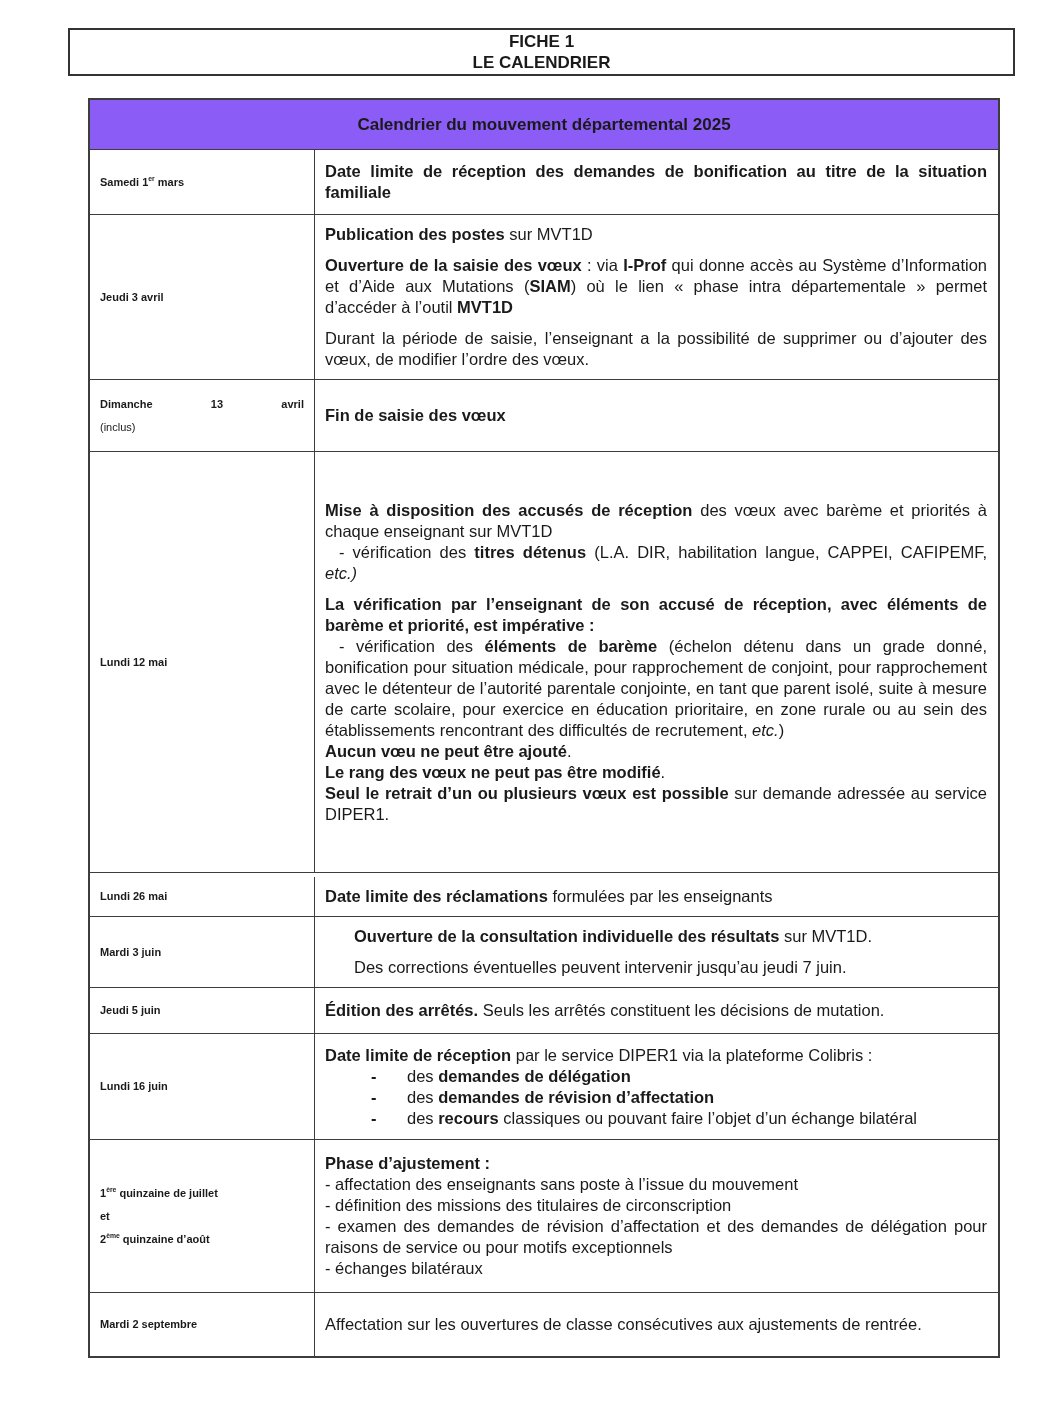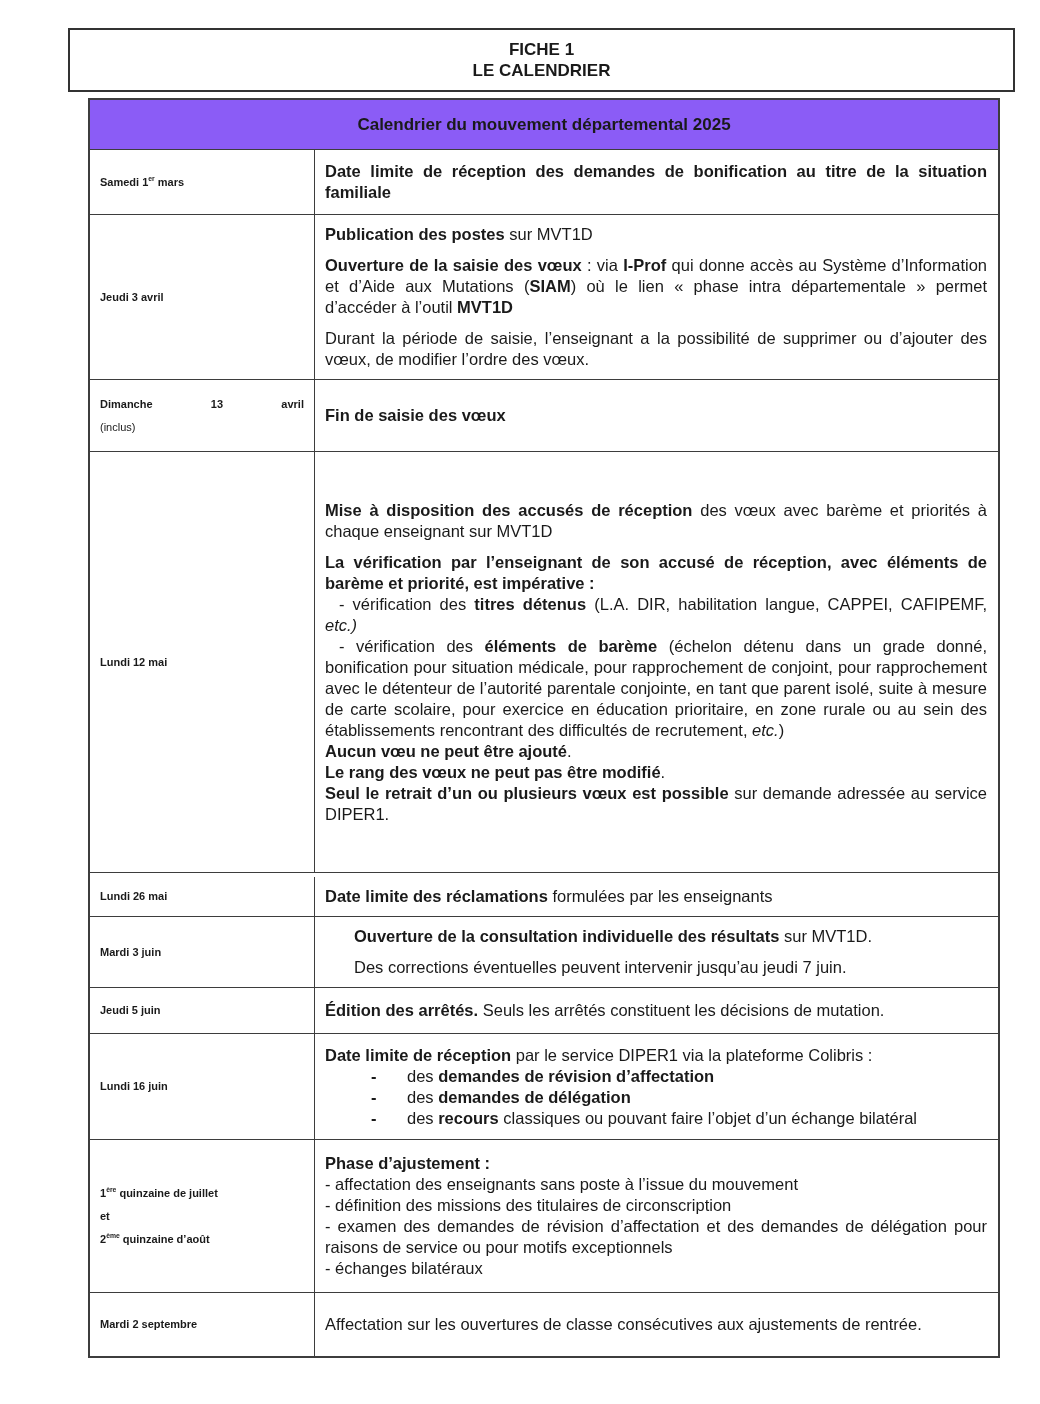--- a/index.html
+++ b/index.html
@@ -13,7 +13,7 @@
 
   
   .fiche-box{
-    position:absolute;left:68px;top:28px;width:947px;height:64px;
+    position:absolute;left:68px;top:28px;width:947px;height:48px;
     border:2px solid #333;box-sizing:border-box;
     display:flex;flex-direction:column;align-items:center;justify-content:center;
     font-weight:bold;font-size:17px;line-height:21px;text-align:center;

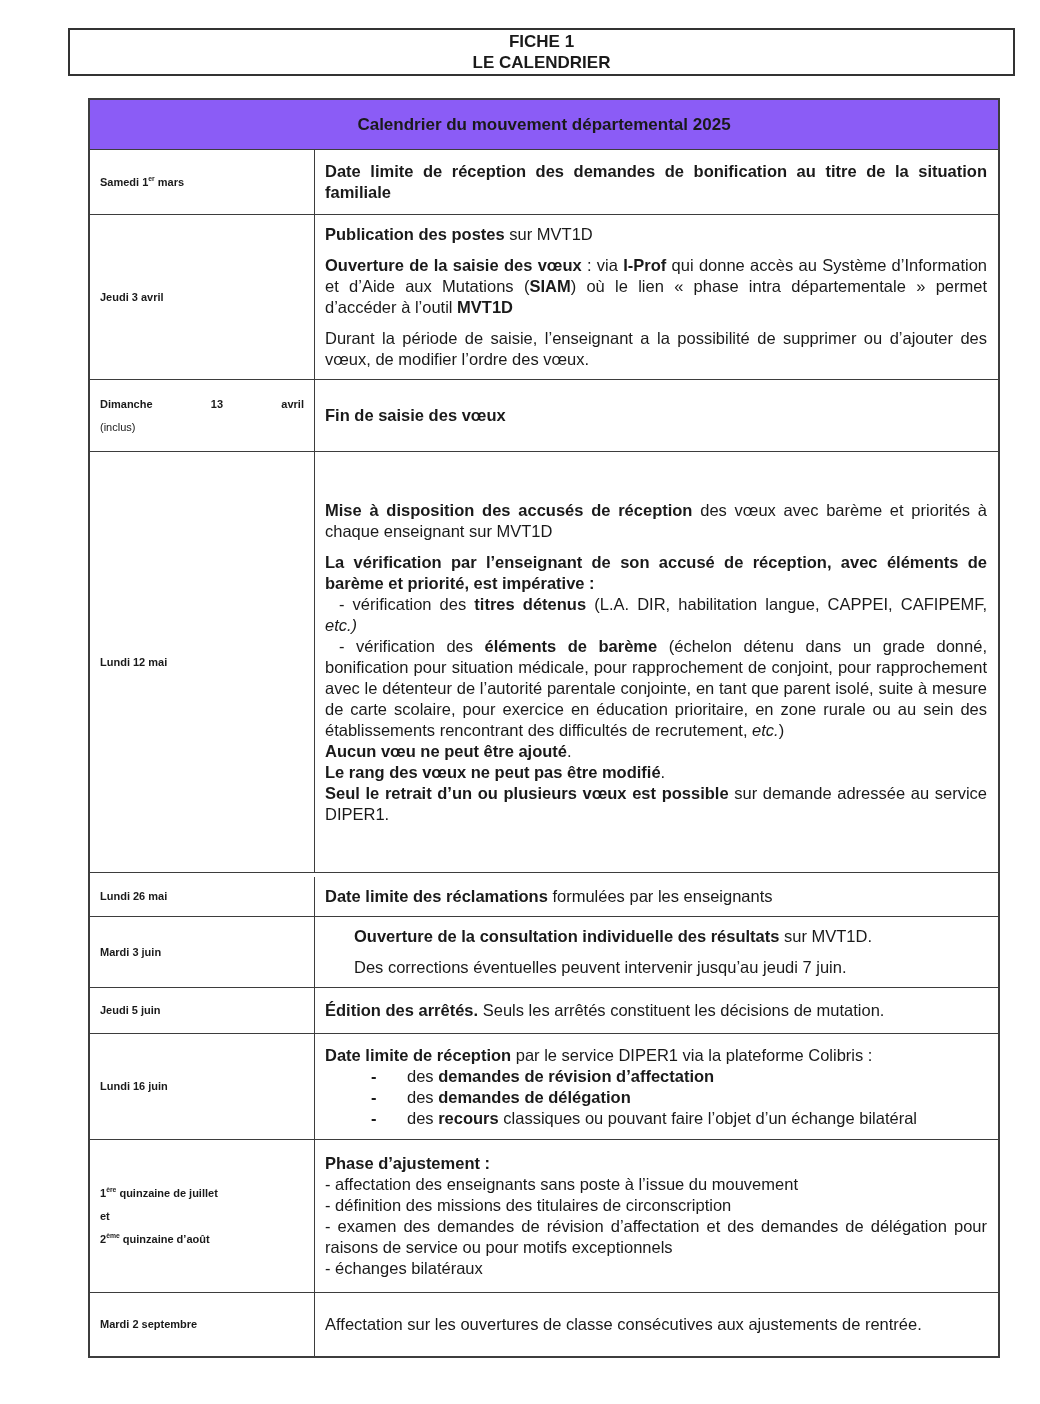--- a/index.html
+++ b/index.html
@@ -109,8 +109,8 @@
         </div>
       <div class="td content">
           <div class="p justify"><span class="b">Mise à disposition des accusés de réception</span><span> des vœux avec barème et priorités à chaque enseignant sur MVT1D</span></div>
+          <div class="p justify indent"><span>- vérification des </span><span class="b">titres détenus</span><span> (L.A. DIR, habilitation langue, CAPPEI, CAFIPEMF, </span><span class="i">etc.)</span></div>
           <div class="p justify gap"><span class="b">La vérification par l’enseignant de son accusé de réception, avec éléments de barème et priorité, est impérative :</span></div>
-          <div class="p justify indent"><span>- vérification des </span><span class="b">titres détenus</span><span> (L.A. DIR, habilitation langue, CAPPEI, CAFIPEMF, </span><span class="i">etc.)</span></div>
           <div class="p justify indent"><span>- vérification des </span><span class="b">éléments de barème</span><span> (échelon détenu dans un grade donné, bonification pour situation médicale, pour rapprochement de conjoint, pour rapprochement avec le détenteur de l’autorité parentale conjointe, en tant que parent isolé, suite à mesure de carte scolaire, pour exercice en éducation prioritaire, en zone rurale ou au sein des établissements rencontrant des difficultés de recrutement, </span><span class="i">etc.</span><span>)</span></div>
           <div class="p"><span class="b">Aucun vœu ne peut être ajouté</span><span>.</span></div>
           <div class="p"><span class="b">Le rang des vœux ne peut pas être modifié</span><span>.</span></div>

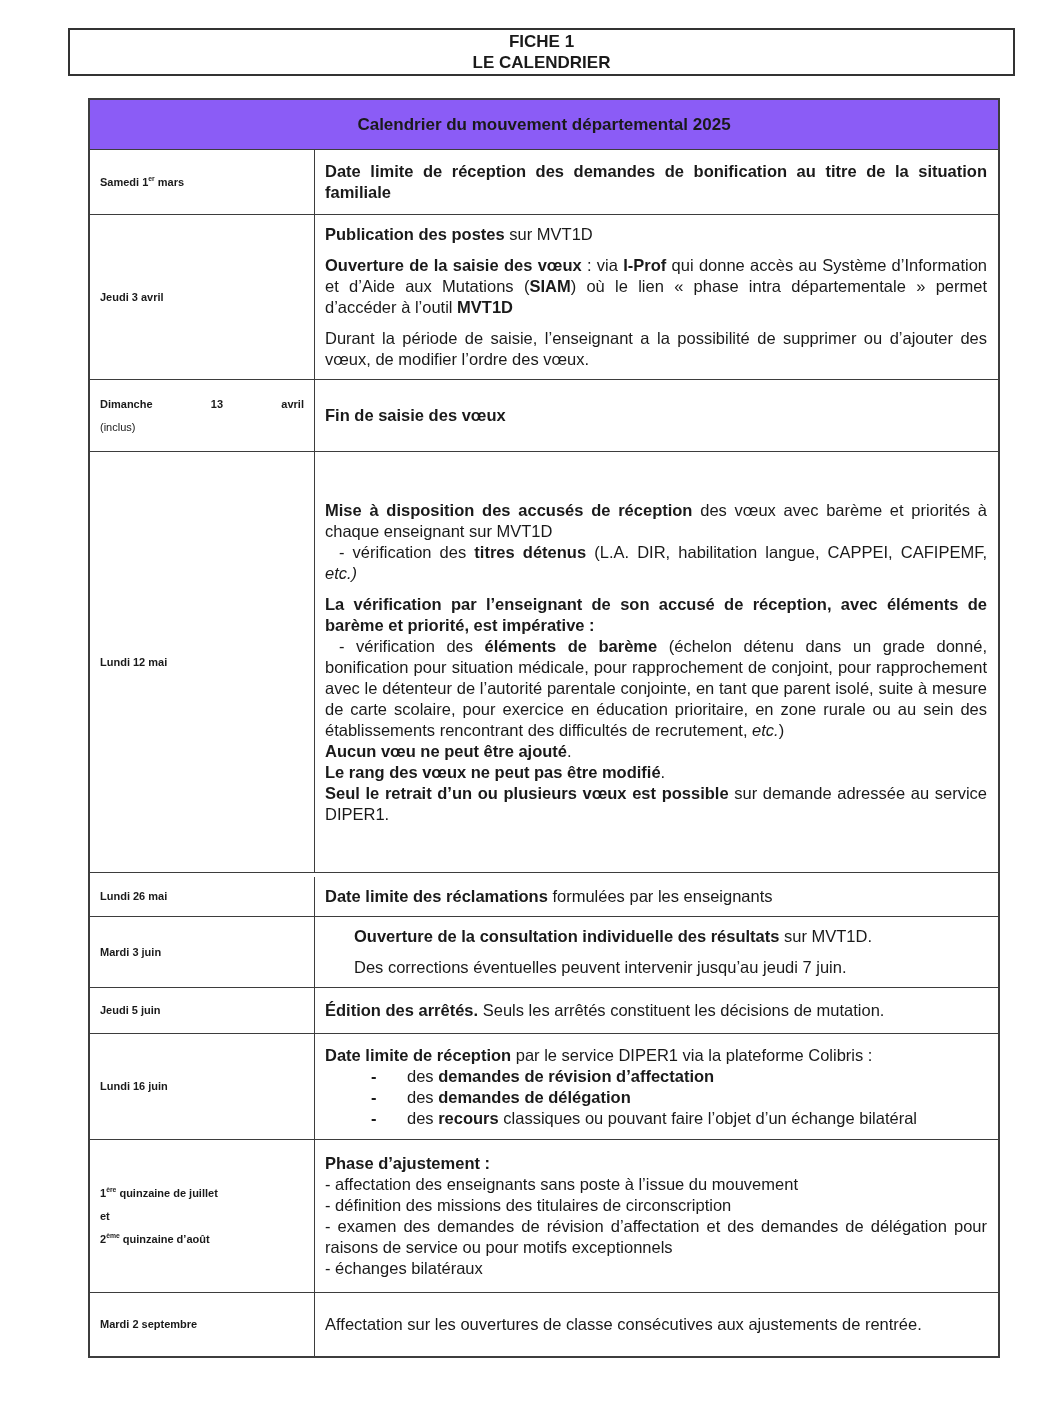--- a/index.html
+++ b/index.html
@@ -152,8 +152,8 @@
         </div>
       <div class="td content">
           <div class="p"><span class="b">Date limite de réception</span><span> par le service DIPER1 via la plateforme Colibris :</span></div>
+          <div class="p bullet"><span>des </span><span class="b">demandes de délégation</span></div>
           <div class="p bullet"><span>des </span><span class="b">demandes de révision d’affectation</span></div>
-          <div class="p bullet"><span>des </span><span class="b">demandes de délégation</span></div>
           <div class="p bullet"><span>des </span><span class="b">recours</span><span> classiques ou pouvant faire l’objet d’un échange bilatéral</span></div>
         </div>
     </div>

